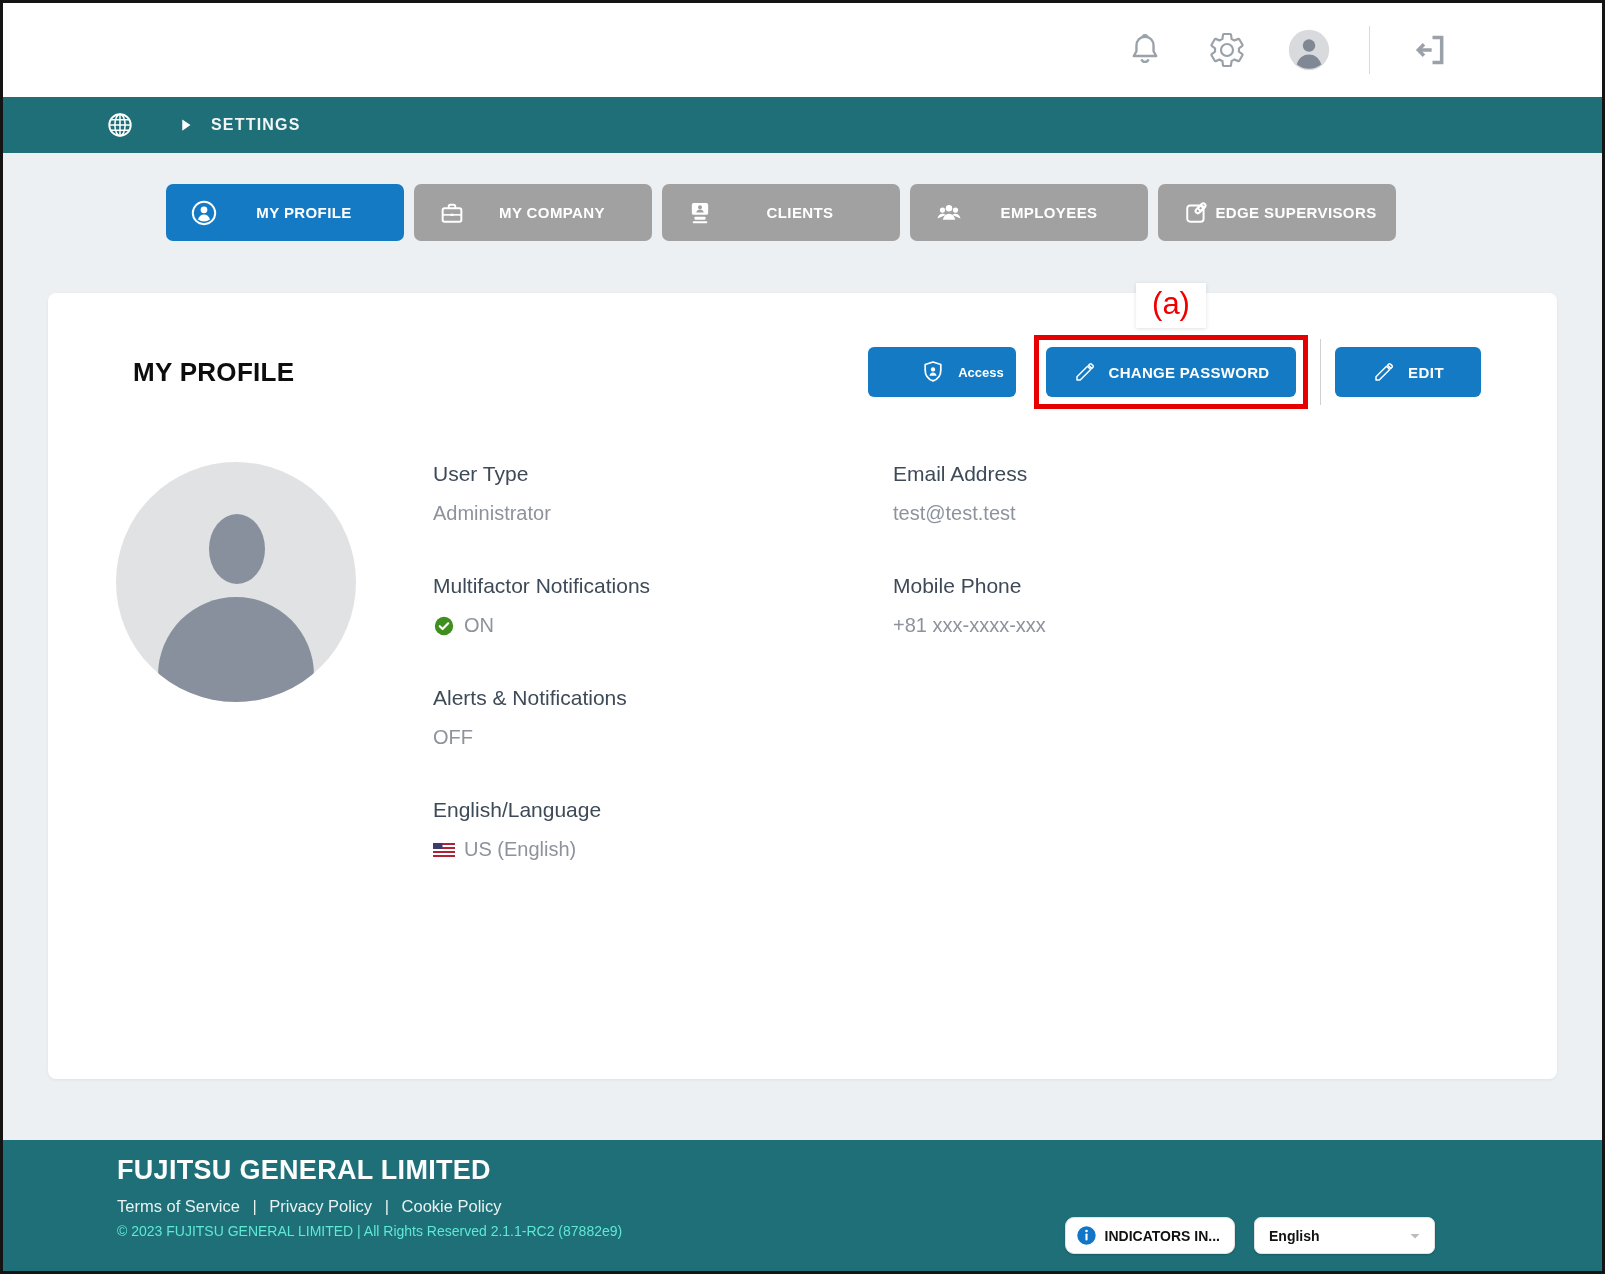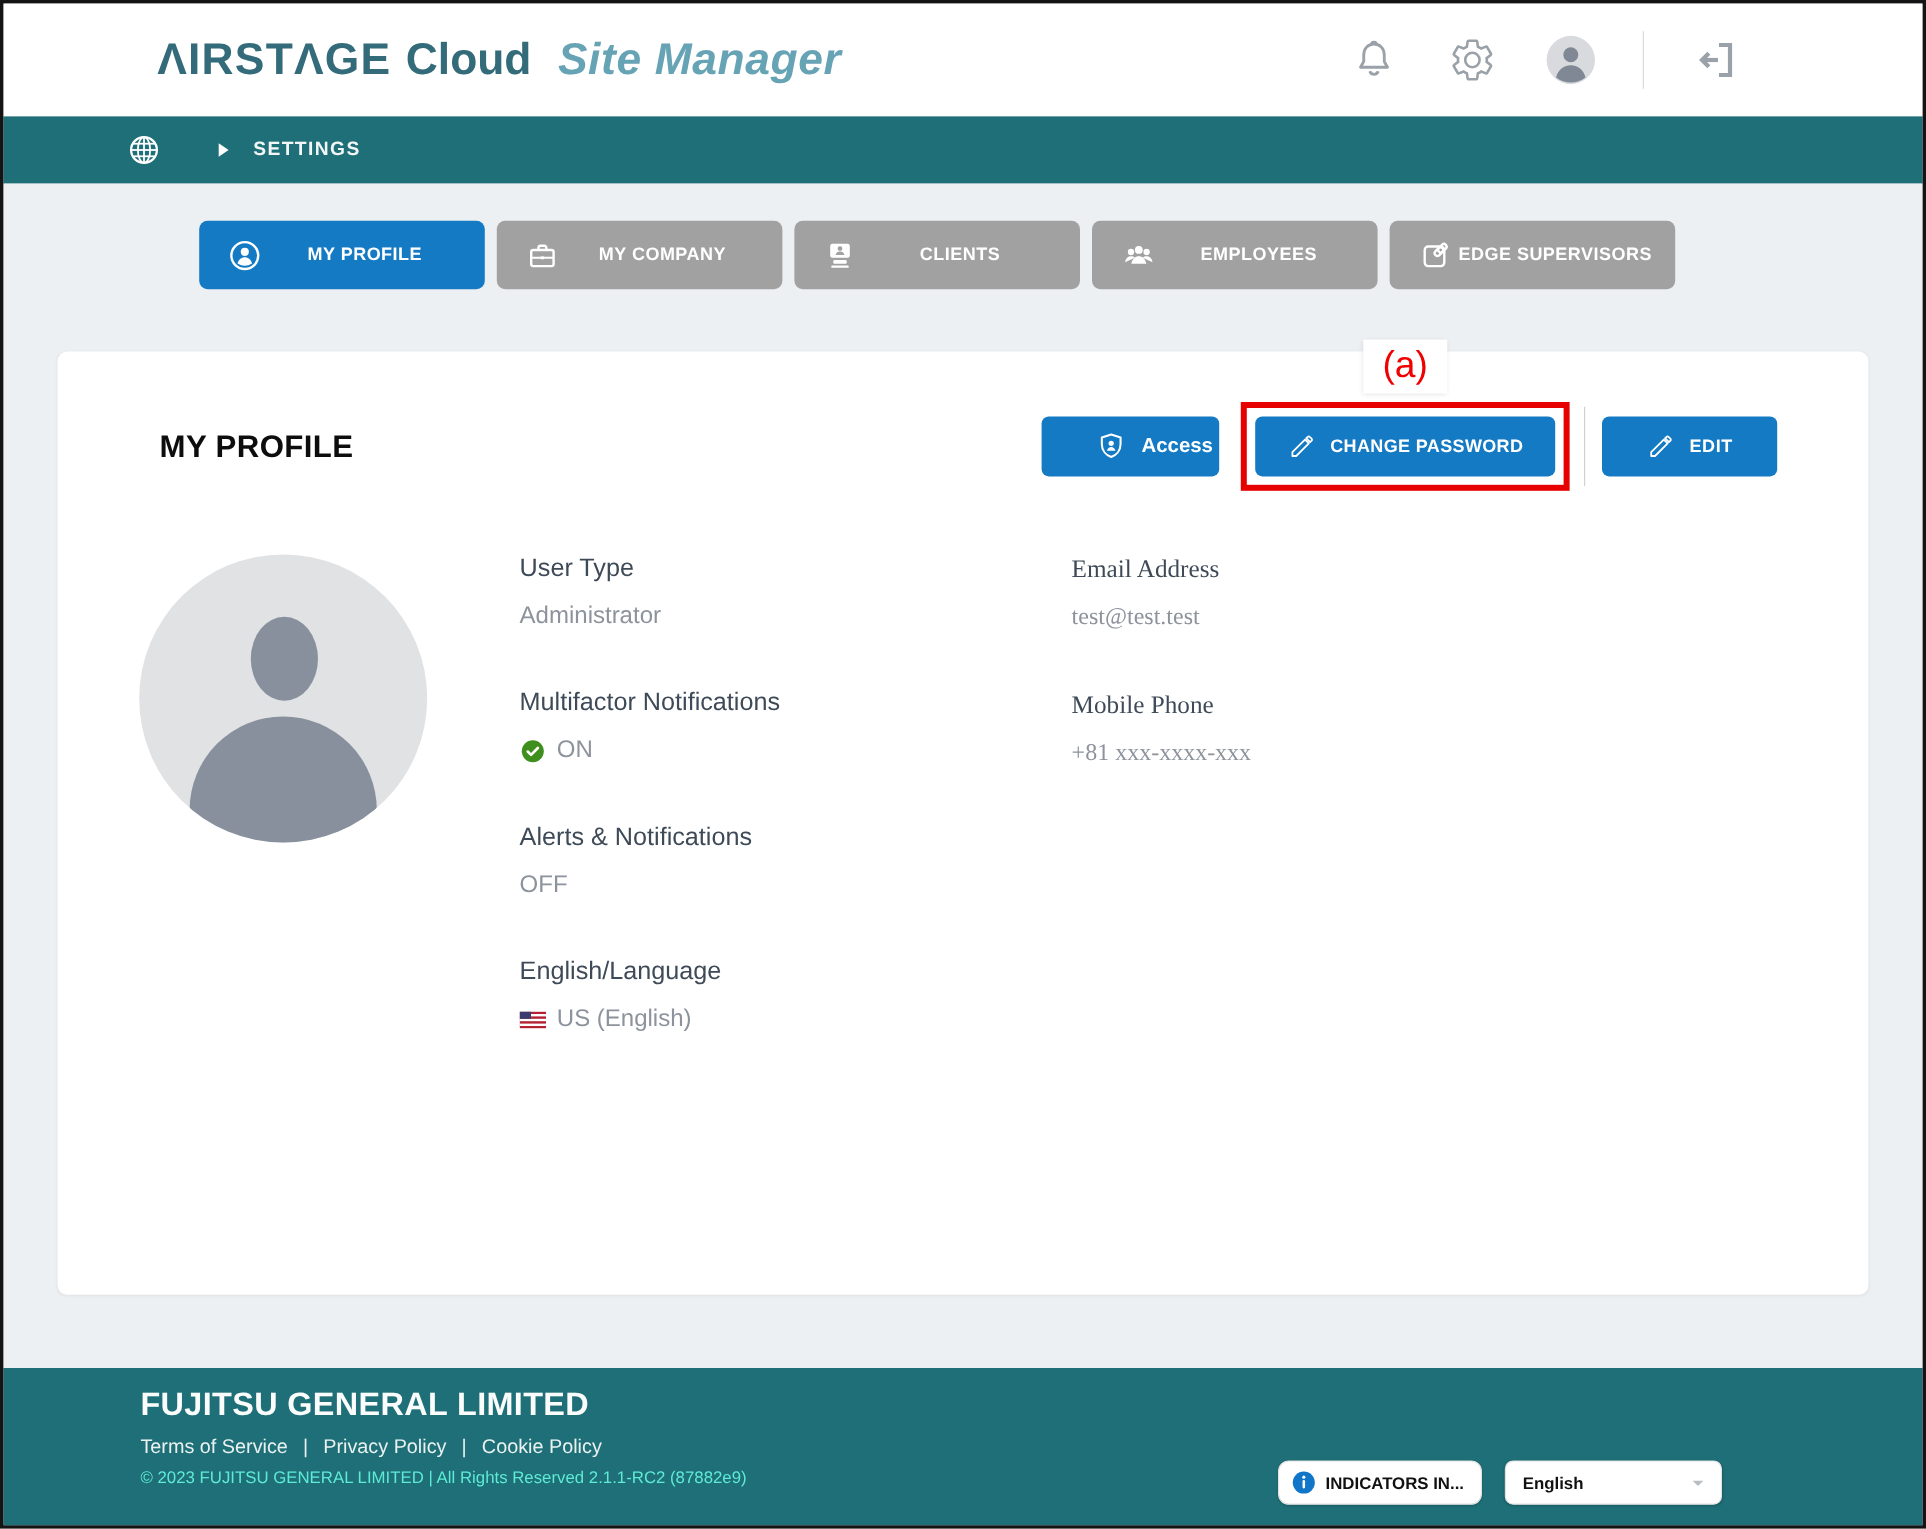--- a/index.html
+++ b/index.html
@@ -80,11 +80,6 @@
 <div class="frame">
 
   <header class="topbar">
-    <div class="logo">
-      <span class="brand-main">ΛIRSTΛGE</span>
-      <span class="brand-cloud">Cloud</span>
-      <span class="brand-product">Site Manager</span>
-    </div>
     <div class="topbar-icons">
       <div class="icon-btn">
         <svg width="38" height="38" viewBox="0 0 24 24">

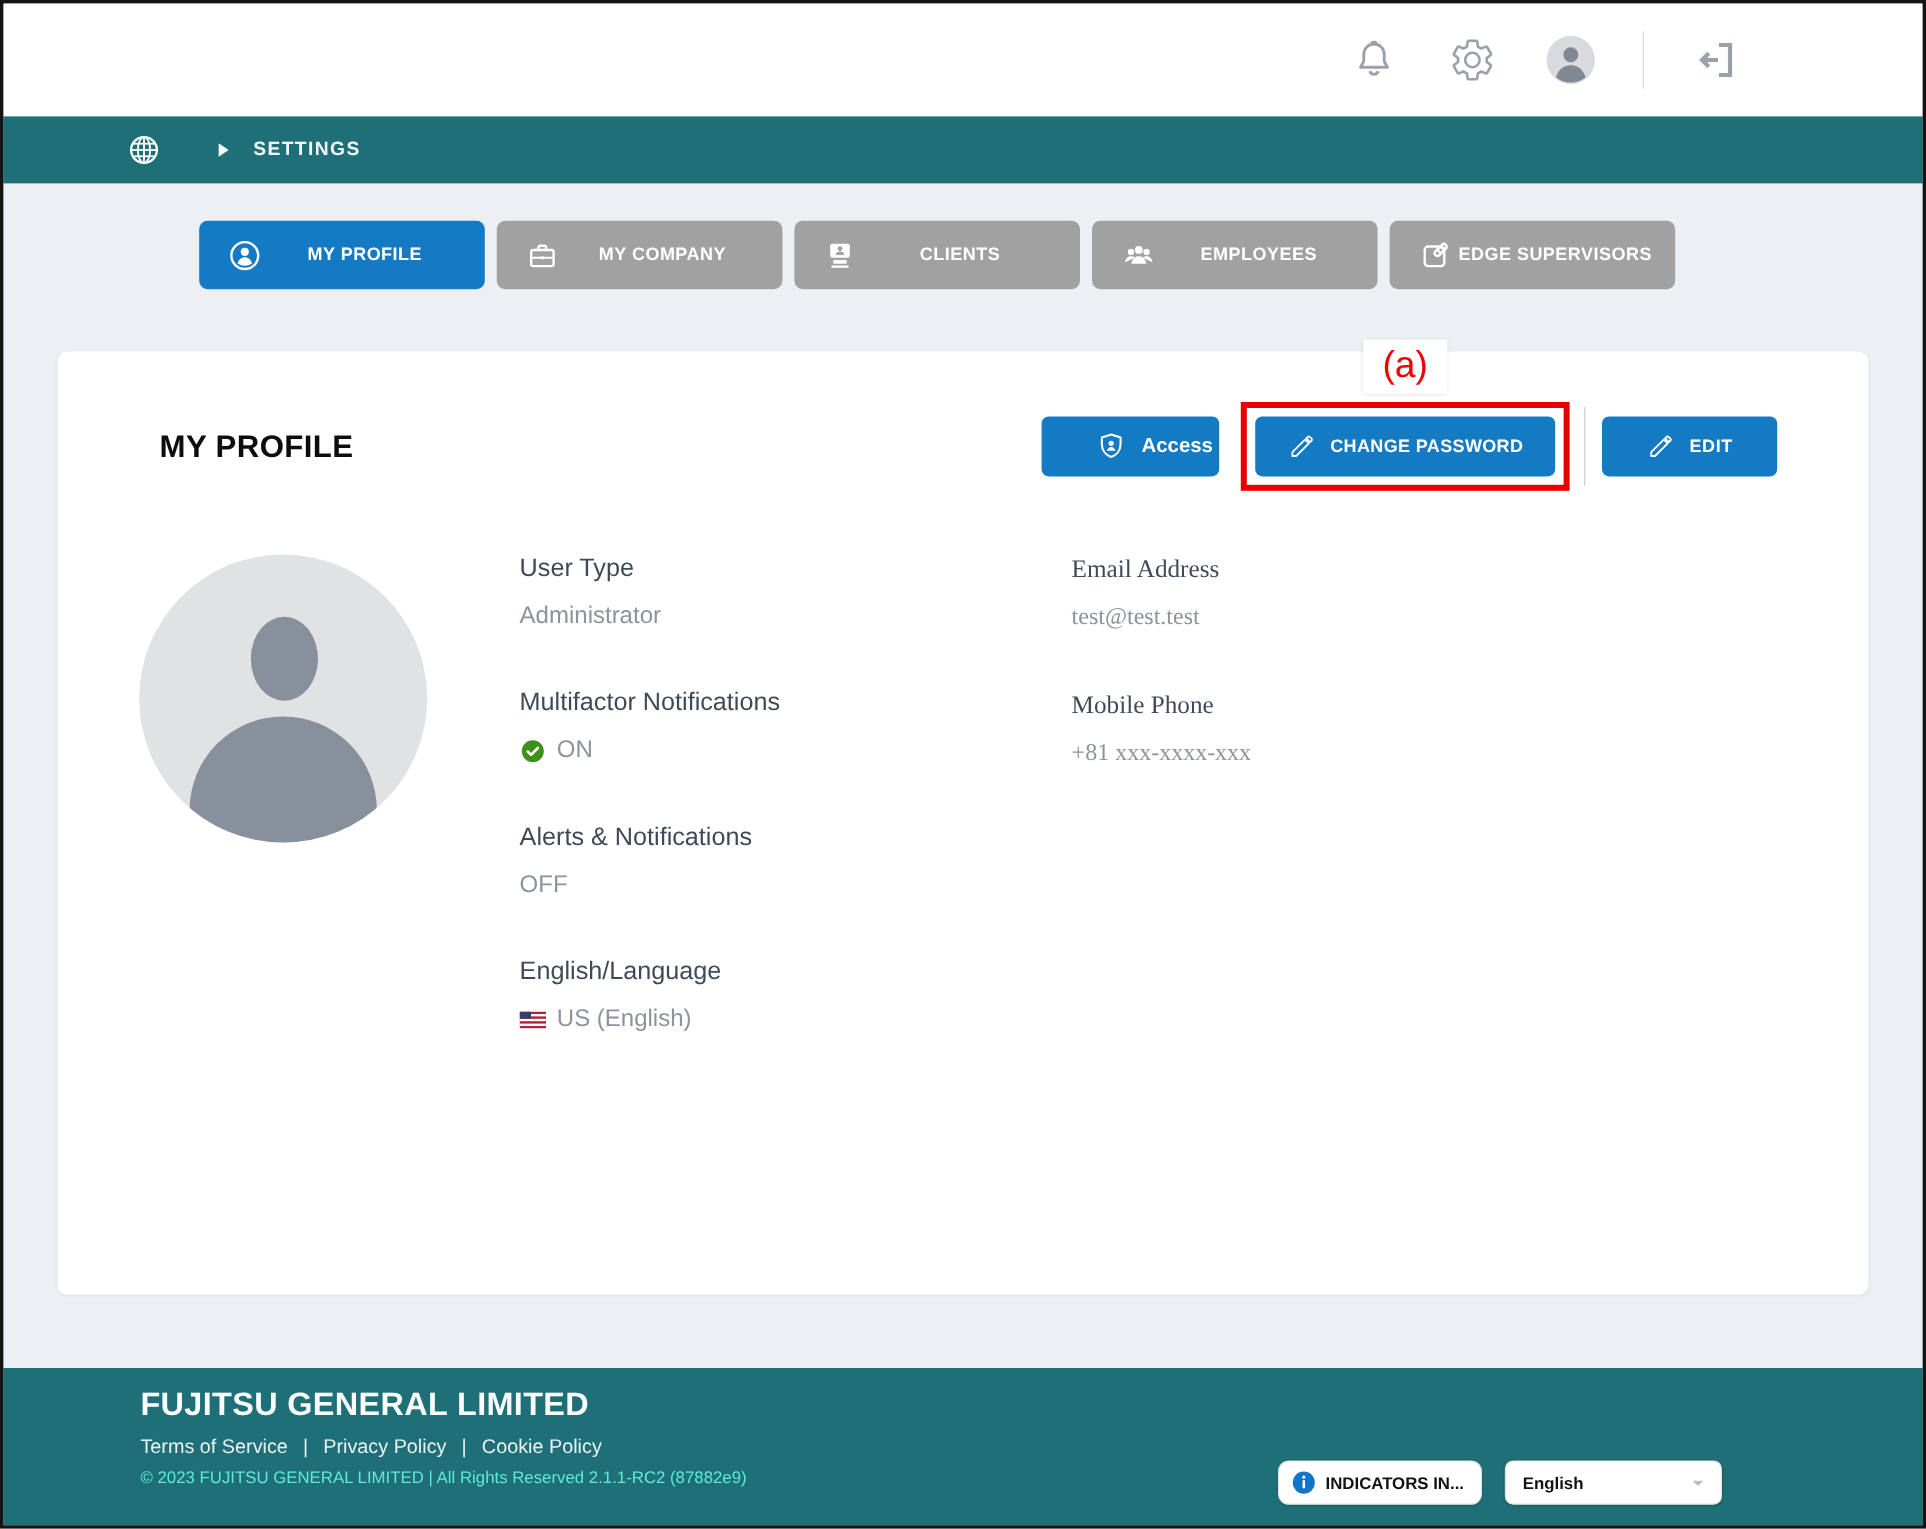--- a/index.html
+++ b/index.html
@@ -38,7 +38,7 @@
   .card-title { font-size:26px; font-weight:700; color:#0d0d0d; margin-left:45px; letter-spacing:0.3px; }
   .header-buttons { margin-left:auto; display:flex; align-items:center; margin-right:36px; }
   .btn { height:50px; background:#147ac4; border:none; border-radius:6px; color:#fff; font-family:"Liberation Sans",sans-serif; font-weight:700; display:flex; align-items:center; justify-content:center; gap:12px; cursor:pointer; }
-  .btn-access { width:148px; font-size:17px;padding-left:40px; }
+  .btn-access { width:148px; font-size:13px;padding-left:40px; }
   .btn-change { width:250px; font-size:15px; letter-spacing:0.3px; }
   .btn-edit { width:146px; font-size:15px; letter-spacing:0.5px; }
 

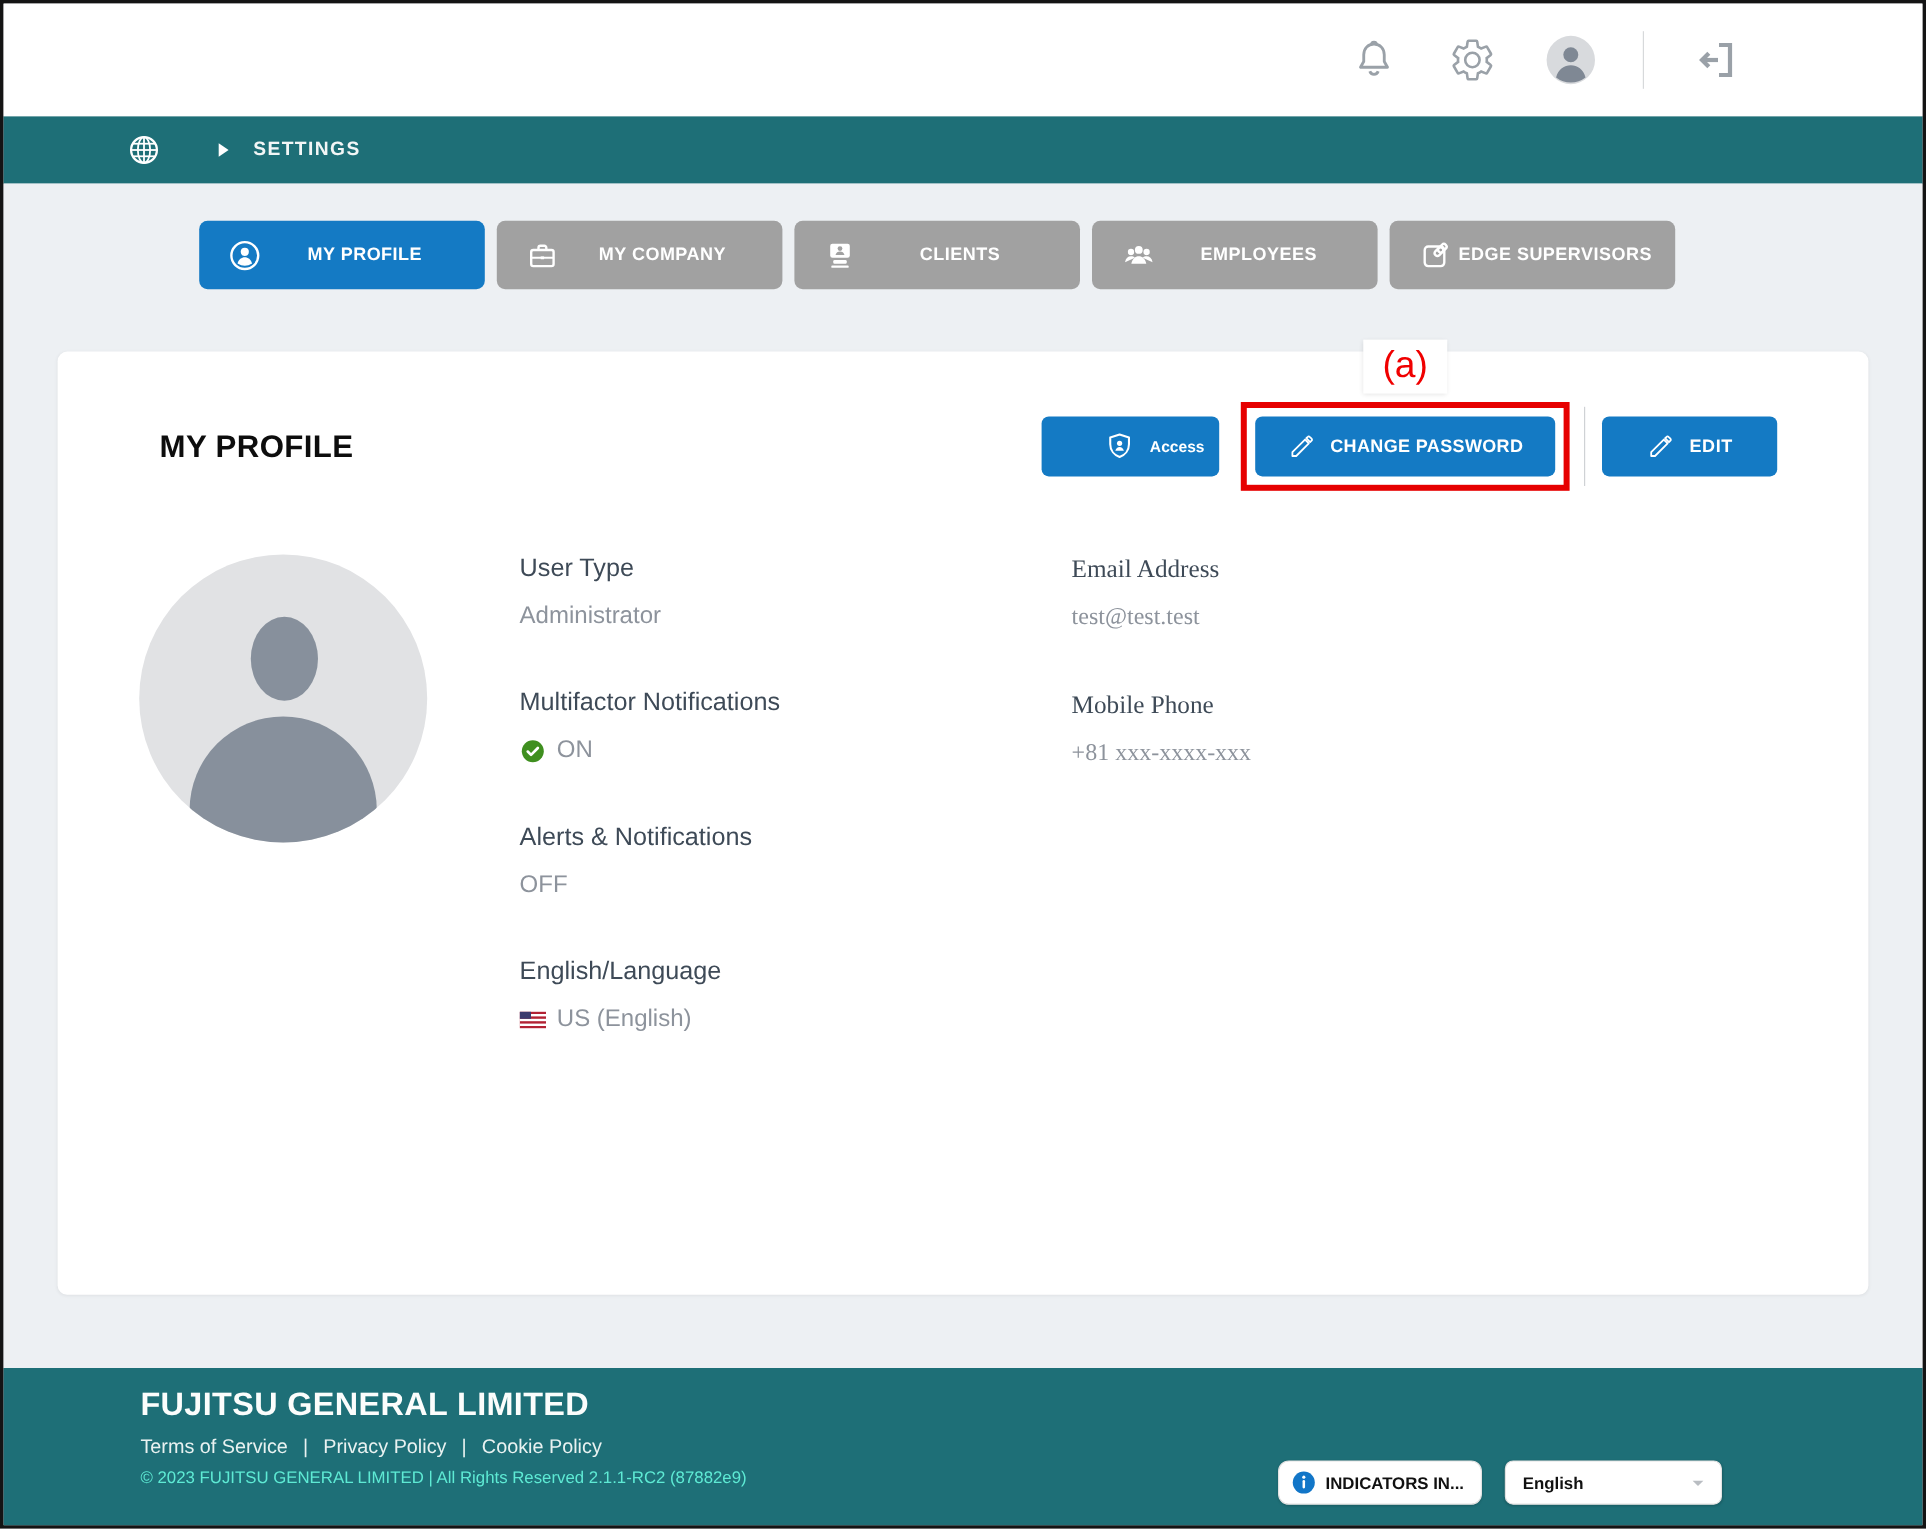--- a/index.html
+++ b/index.html
@@ -55,7 +55,7 @@
 
   .fields-grid { display:flex; flex:1; }
   .fields-col-left { width:460px; }
-  .fields-col-right { flex:1;font-family:Liberation Serif, serif; }
+  .fields-col-right { flex:1; }
   .field-group { margin-bottom:49px; }
   .field-label { font-size:21px; color:#3e4a57; margin-bottom:16px; }
   .field-value { font-size:20px; color:#8d939c; display:flex; align-items:center; gap:9px; }

